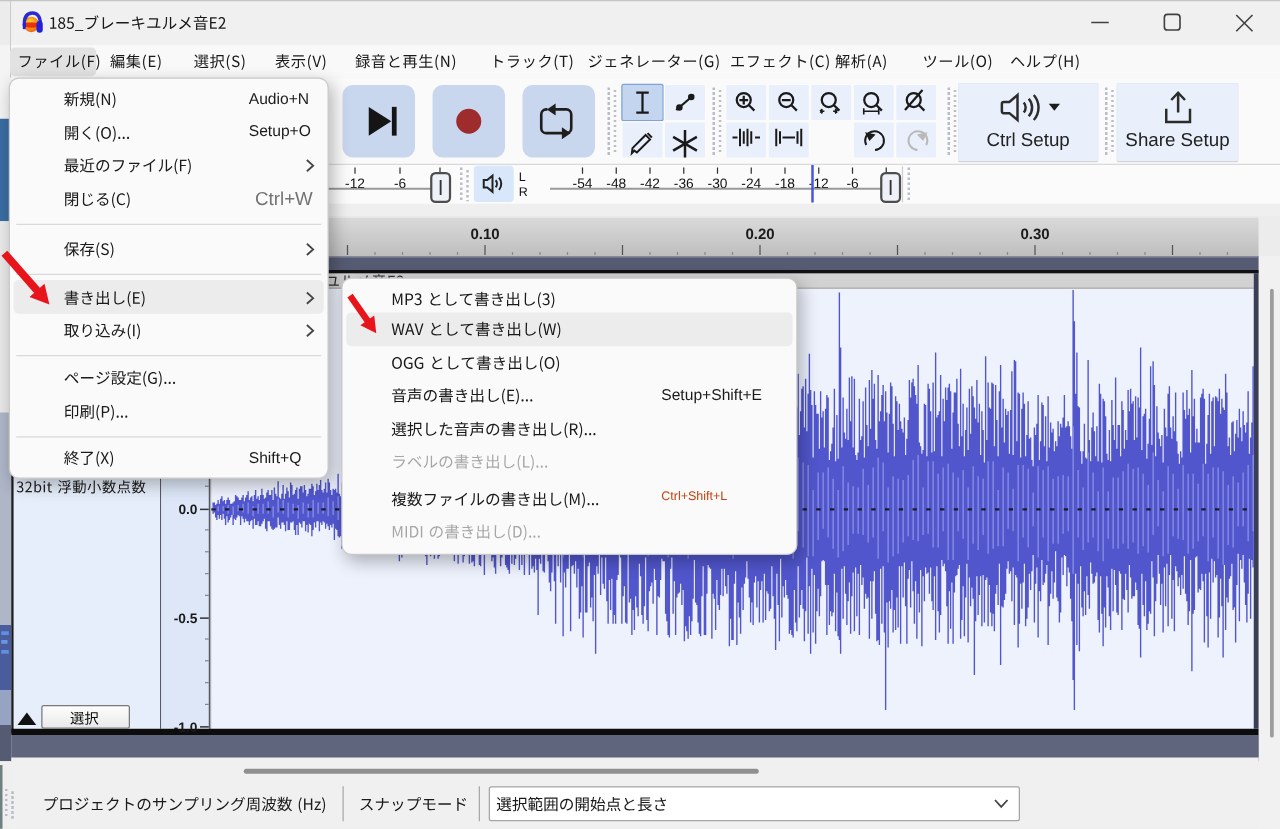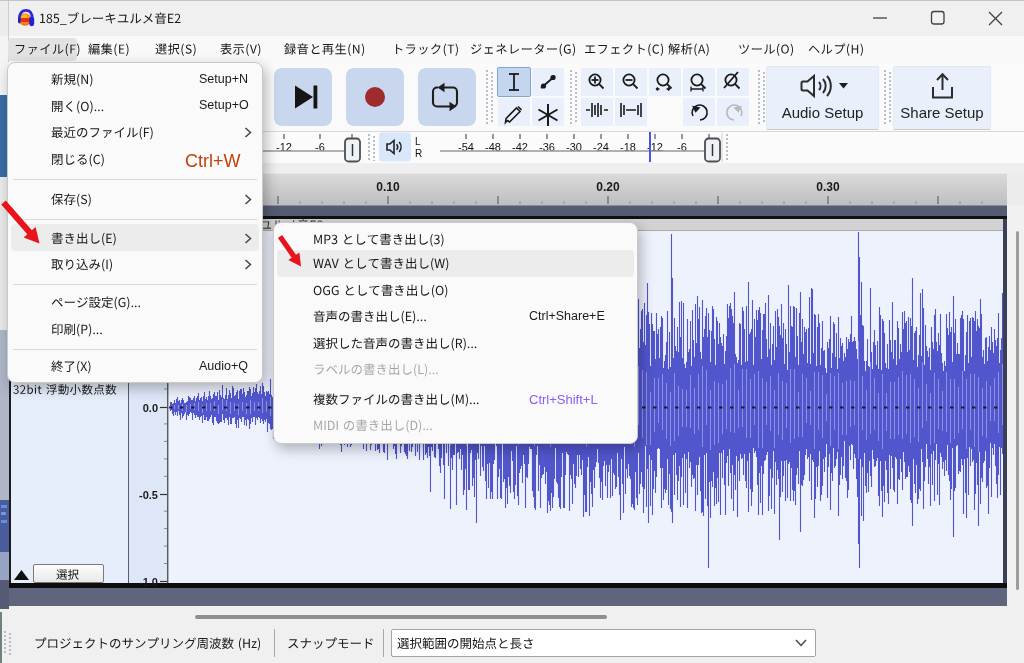--- a/index.html
+++ b/index.html
@@ -552,7 +552,7 @@
       <use href="#g42" transform="translate(38.3,0) scale(0.0125,-0.0125)"></use>
     </g>
   </svg>
-<div class="a" style="left:199px;top:71.5px;font-size:12.5px;color:#1b1b1b">Setup+N</div>
+<div class="a" style="left:199px;top:71.5px;font-size:12.5px;color:#1b1b1b">Audio+N</div>
 <svg style="position:absolute;left:51px;top:95.6px;overflow:visible" width="55" height="20" viewBox="0 0 55 20">
     <g transform="translate(0,15.0)" fill="#1b1b1b">
       <use href="#g50" transform="translate(0.0,0) scale(0.0125,-0.0125)"></use>

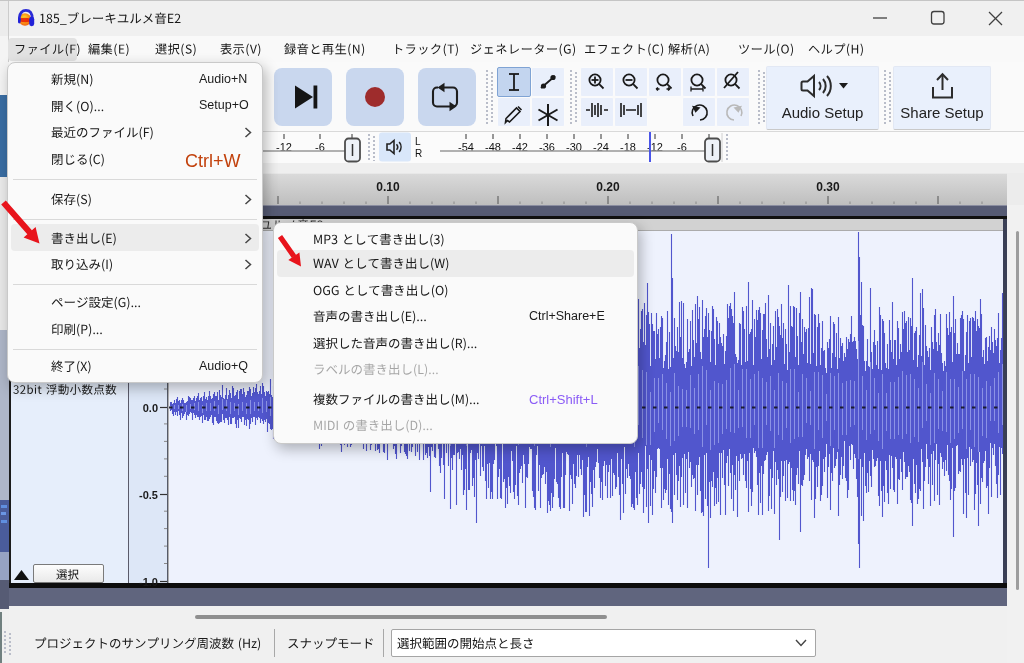--- a/index.html
+++ b/index.html
@@ -156,7 +156,7 @@
     </g>
 <path d="M44 11 h9 l-4.5 5.5Z" fill="#1c1c1c"></path>
   </svg>
-<div class="a" style="left:766px;top:104px;width:113px;text-align:center;font-size:15px;color:#222">Audio Setup</div>
+<div class="a" style="left:766px;top:104px;width:113px;text-align:center;font-size:15px;color:#222">Ctrl Setup</div>
 <div class="grab" style="left:884px;top:70px;height:54px"></div>
 <div class="a" style="left:893px;top:66px;width:98px;height:64px;background:#e9f0fc;border:1px solid #e2e8f4;border-bottom-color:#c9c9c9;border-radius:2px"></div>
 <svg class="a" style="left:928px;top:71px" width="30" height="32" viewBox="0 0 30 32">

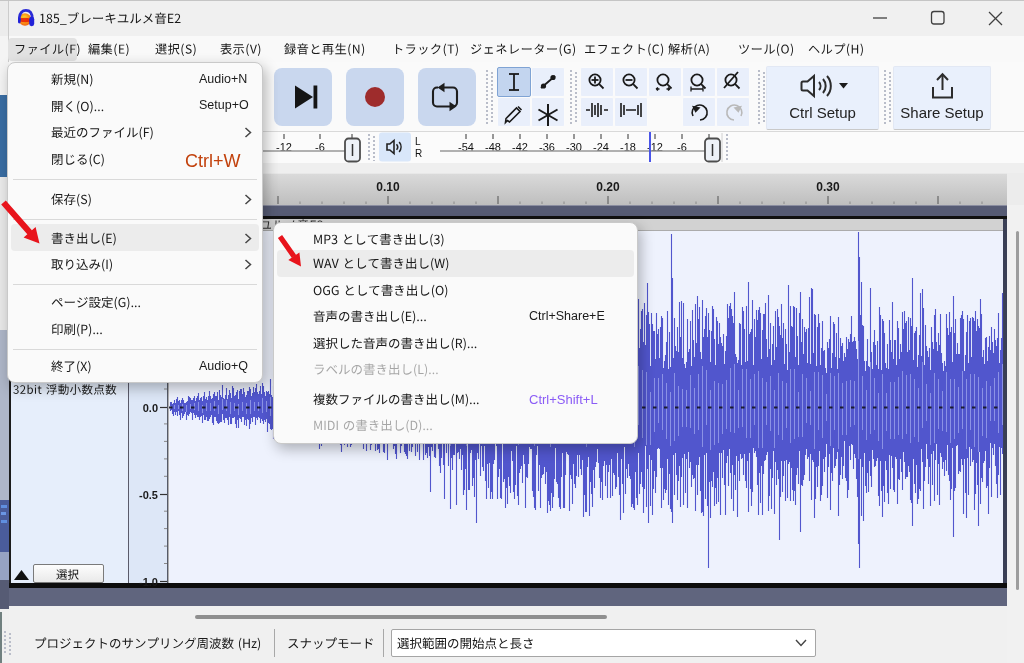--- a/index.html
+++ b/index.html
@@ -593,7 +593,7 @@
       <use href="#g42" transform="translate(49.7,0) scale(0.0125,-0.0125)"></use>
     </g>
   </svg>
-<div class="a" style="left:185px;top:151.0px;font-size:18px;color:#c2410c">Ctrl+W</div>
+<div class="a" style="left:204px;top:151.0px;font-size:15px;color:#737373">Ctrl+W</div>
 <svg style="position:absolute;left:51px;top:188.6px;overflow:visible" width="42" height="20" viewBox="0 0 42 20">
     <g transform="translate(0,15.0)" fill="#1b1b1b">
       <use href="#g91" transform="translate(0.0,0) scale(0.0125,-0.0125)"></use>

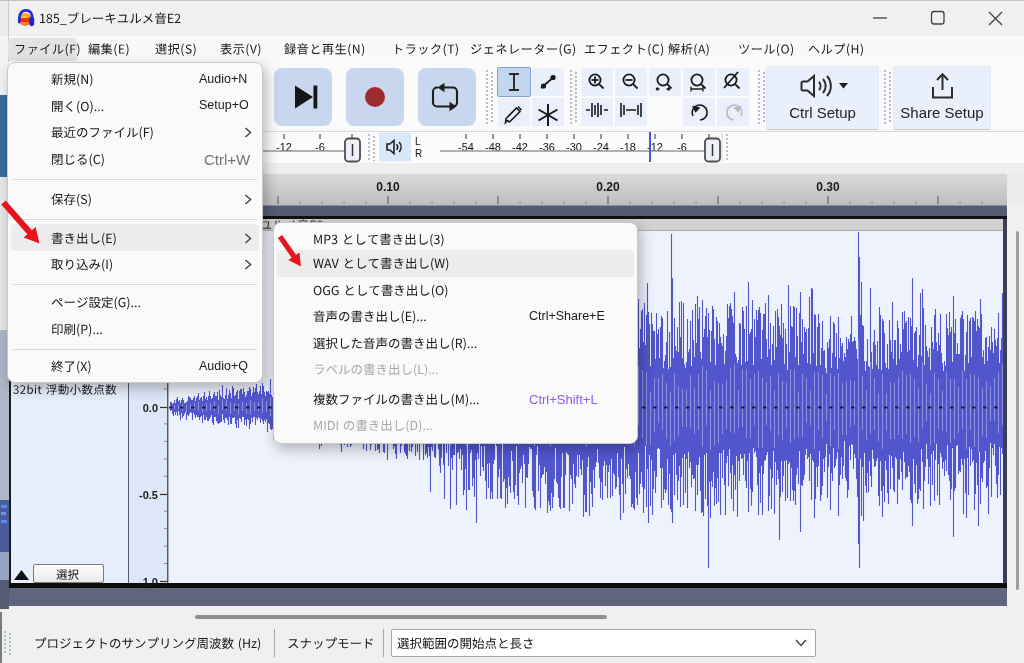--- a/index.html
+++ b/index.html
@@ -745,7 +745,7 @@
       <use href="#g85" transform="translate(110.3,0) scale(0.0125,-0.0125)"></use>
     </g>
   </svg>
-<div class="a" style="left:529px;top:308.5px;font-size:12.5px;color:#1b1b1b">Ctrl+Share+E</div>
+<div class="a" style="left:529px;top:308.5px;font-size:12.5px;color:#1b1b1b">Setup+Shift+E</div>
 <svg style="position:absolute;left:313px;top:332.6px;overflow:visible" width="166" height="20" viewBox="0 0 166 20">
     <g transform="translate(0,15.0)" fill="#1b1b1b">
       <use href="#g24" transform="translate(0.0,0) scale(0.0125,-0.0125)"></use>

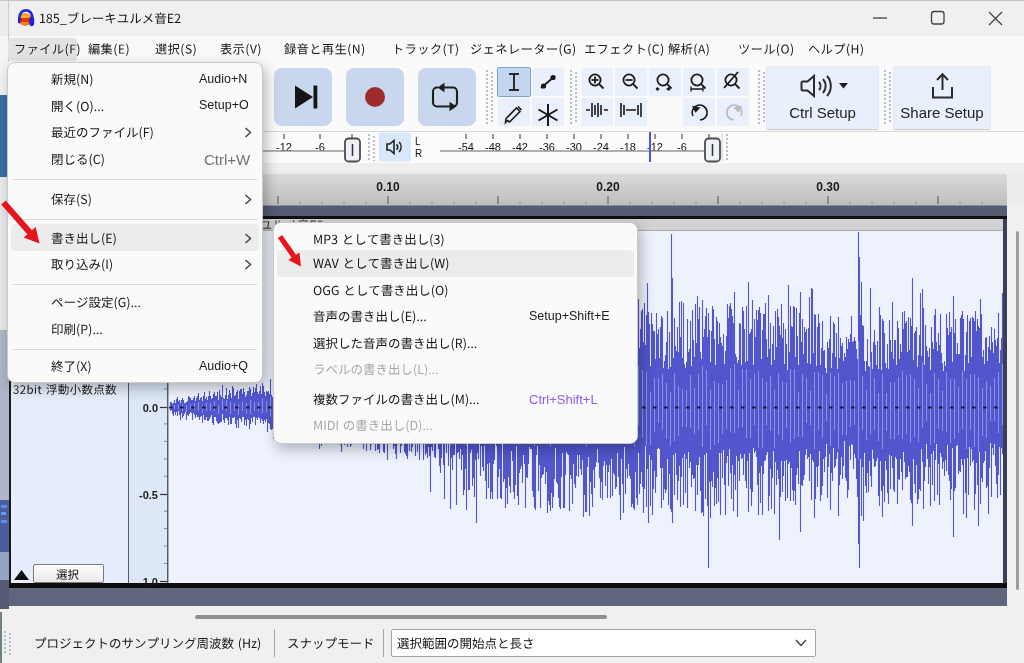--- a/index.html
+++ b/index.html
@@ -670,7 +670,7 @@
       <use href="#g42" transform="translate(36.4,0) scale(0.0125,-0.0125)"></use>
     </g>
   </svg>
-<div class="a" style="left:199px;top:358.5px;font-size:12.5px;color:#1b1b1b">Audio+Q</div>
+<div class="a" style="left:199px;top:358.5px;font-size:12.5px;color:#1b1b1b">Shift+Q</div>
 <div class="a" style="left:13px;top:179px;width:244px;height:1px;background:#d9d9d9"></div>
 <div class="a" style="left:13px;top:219px;width:244px;height:1px;background:#d9d9d9"></div>
 <div class="a" style="left:13px;top:284px;width:244px;height:1px;background:#d9d9d9"></div>

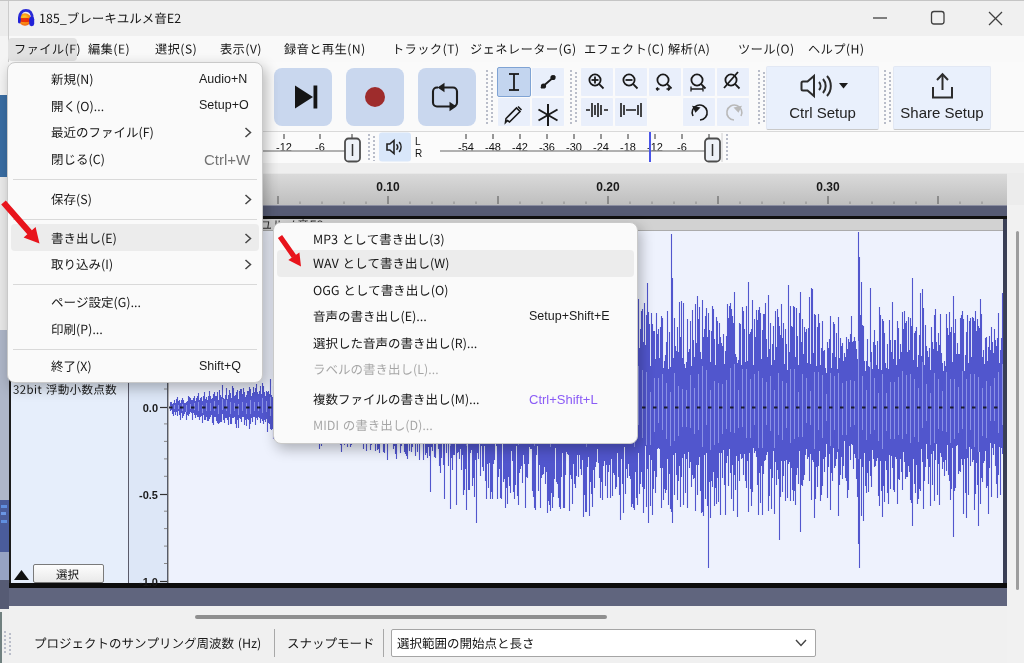--- a/index.html
+++ b/index.html
@@ -806,7 +806,7 @@
       <use href="#g85" transform="translate(163.0,0) scale(0.0125,-0.0125)"></use>
     </g>
   </svg>
-<div class="a" style="left:529px;top:391.5px;font-size:13px;color:#8b5cf6">Ctrl+Shift+L</div>
+<div class="a" style="left:529px;top:391.5px;font-size:10px;color:#c2410c">Ctrl+Shift+L</div>
 <svg style="position:absolute;left:313px;top:414.6px;overflow:visible" width="121" height="20" viewBox="0 0 121 20">
     <g transform="translate(0,15.0)" fill="#a6a6a6">
       <use href="#g111" transform="translate(0.0,0) scale(0.0125,-0.0125)"></use>

